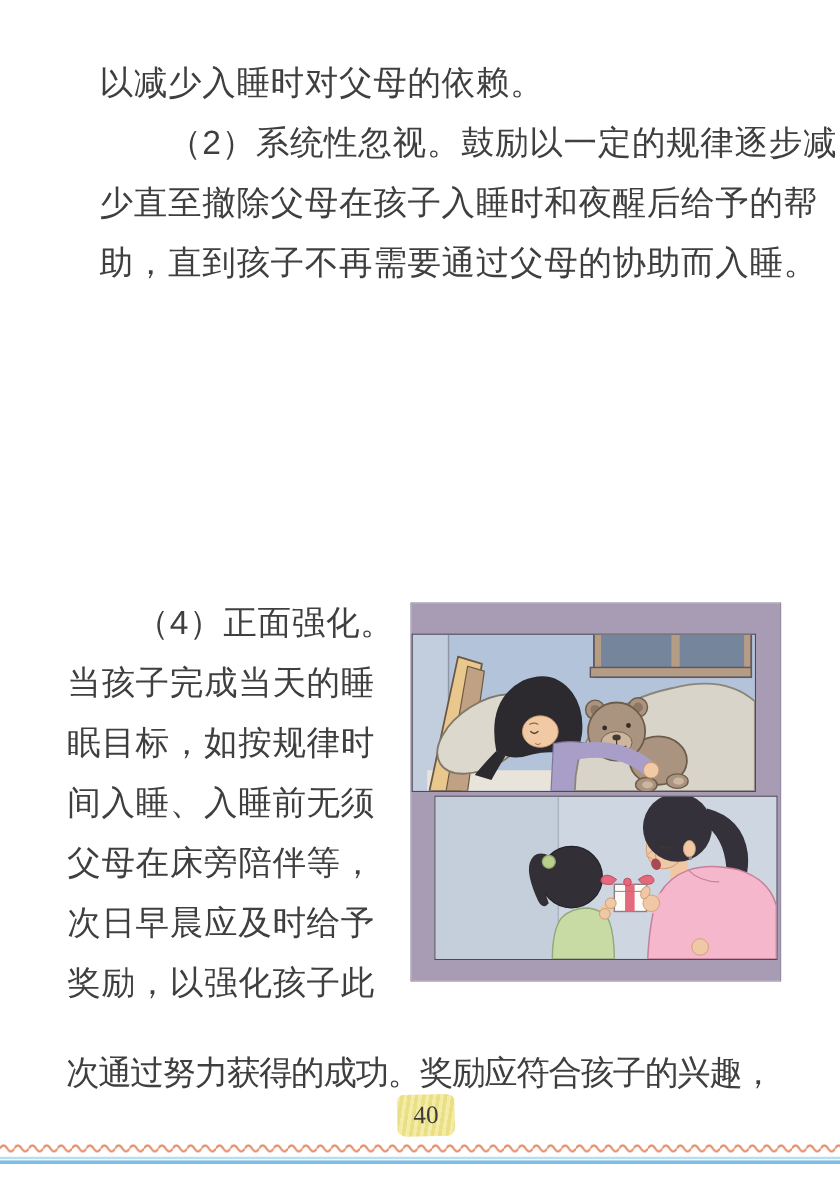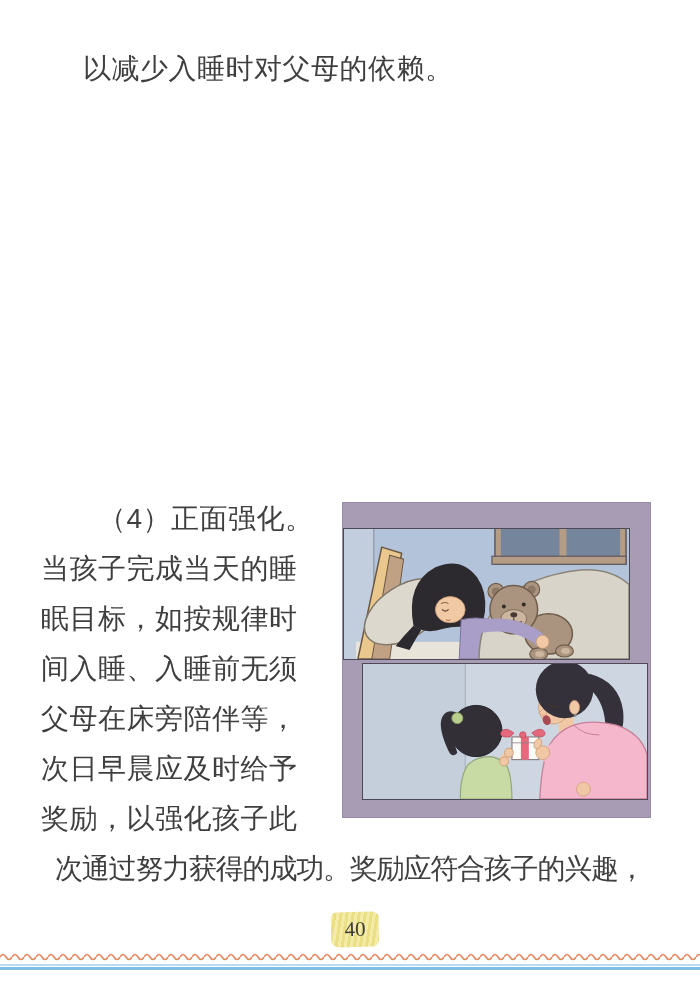--- a/index.html
+++ b/index.html
@@ -37,6 +37,7 @@
 
   <div class="para text-main">
     <div>以减少入睡时对父母的依赖。</div>
+    <div class="indent">（2）系统性忽视。鼓励以一定的规律逐步减<br>少直至撤除父母在孩子入睡时和夜醒后给予的帮<br>助，直到孩子不再需要通过父母的协助而入睡。</div>
   </div>
 
   <div class="para text-col indent">（4）正面强化。<br>当孩子完成当天的睡<br>眠目标，如按规律时<br>间入睡、入睡前无须<br>父母在床旁陪伴等，<br>次日早晨应及时给予<br>奖励，以强化孩子此</div>

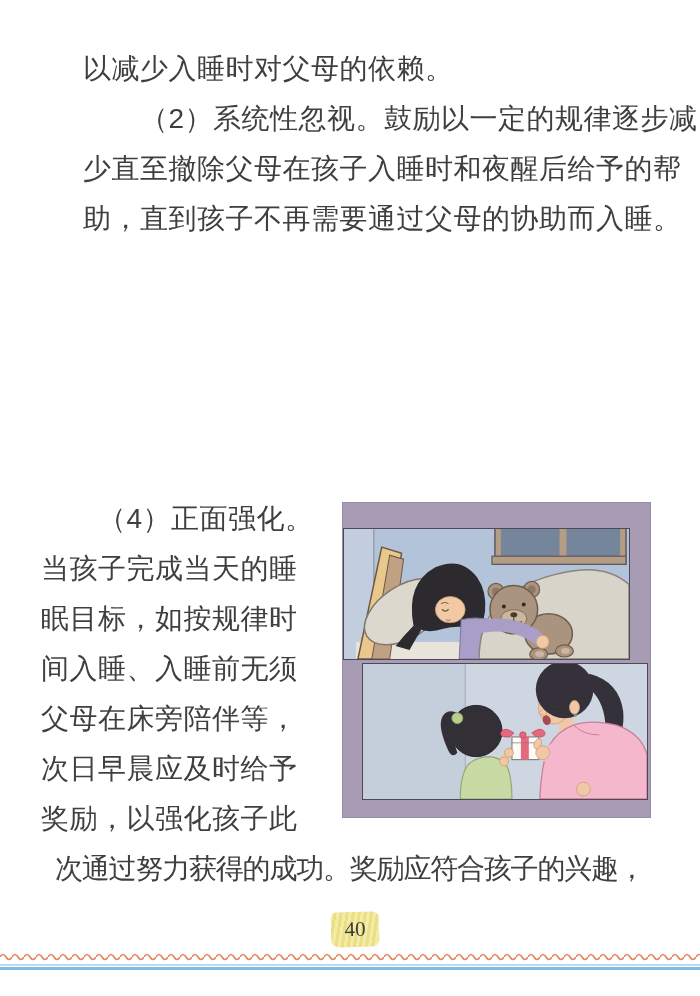--- a/index.html
+++ b/index.html
@@ -10,7 +10,7 @@
   .para{font-size:28px;line-height:50px;color:#3f3f3f;letter-spacing:0.5px;white-space:nowrap;}
   .indent{text-indent:57px;}
   .text-main{position:absolute;left:55px;top:44px;width:600px;margin-left:28px;}
-  .text-col{position:absolute;left:41px;top:494px;width:292px;}
+  .text-col{position:absolute;left:56px;top:494px;width:292px;}
   .text-wide{position:absolute;left:55px;top:844px;width:600px;letter-spacing:-1.2px;}
 
   

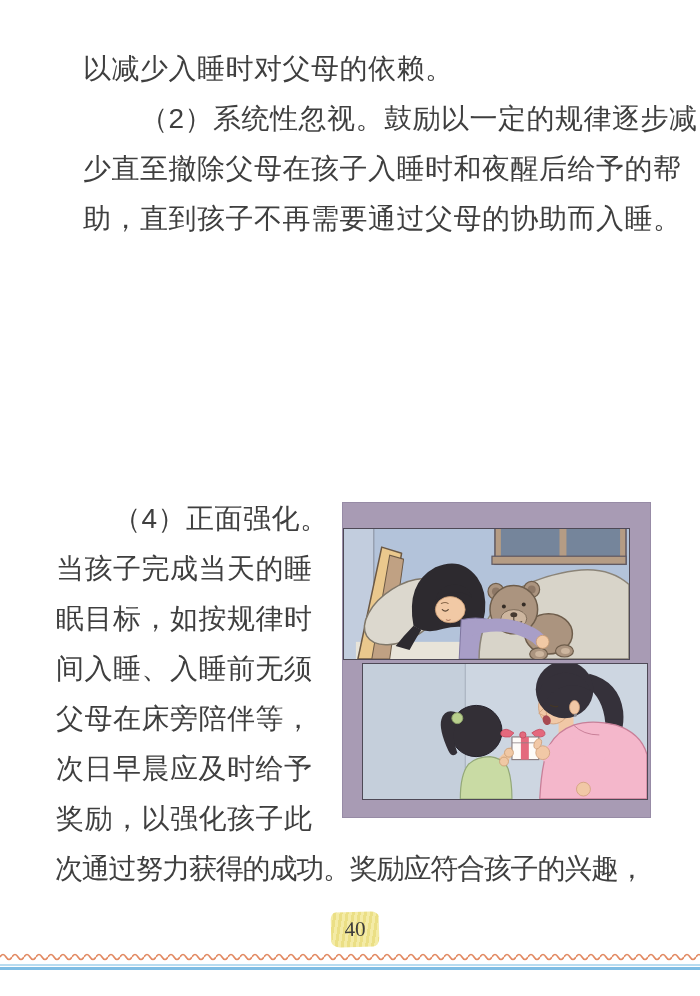--- a/index.html
+++ b/index.html
@@ -11,7 +11,7 @@
   .indent{text-indent:57px;}
   .text-main{position:absolute;left:55px;top:44px;width:600px;margin-left:28px;}
   .text-col{position:absolute;left:56px;top:494px;width:292px;}
-  .text-wide{position:absolute;left:55px;top:844px;width:600px;letter-spacing:-1.2px;}
+  .text-wide{position:absolute;left:55px;top:869px;width:600px;letter-spacing:-1.2px;}
 
   
   .illu{position:absolute;left:343px;top:503px;width:307px;height:314px;background:#a89bb4;outline:1px solid #978ba6;}

